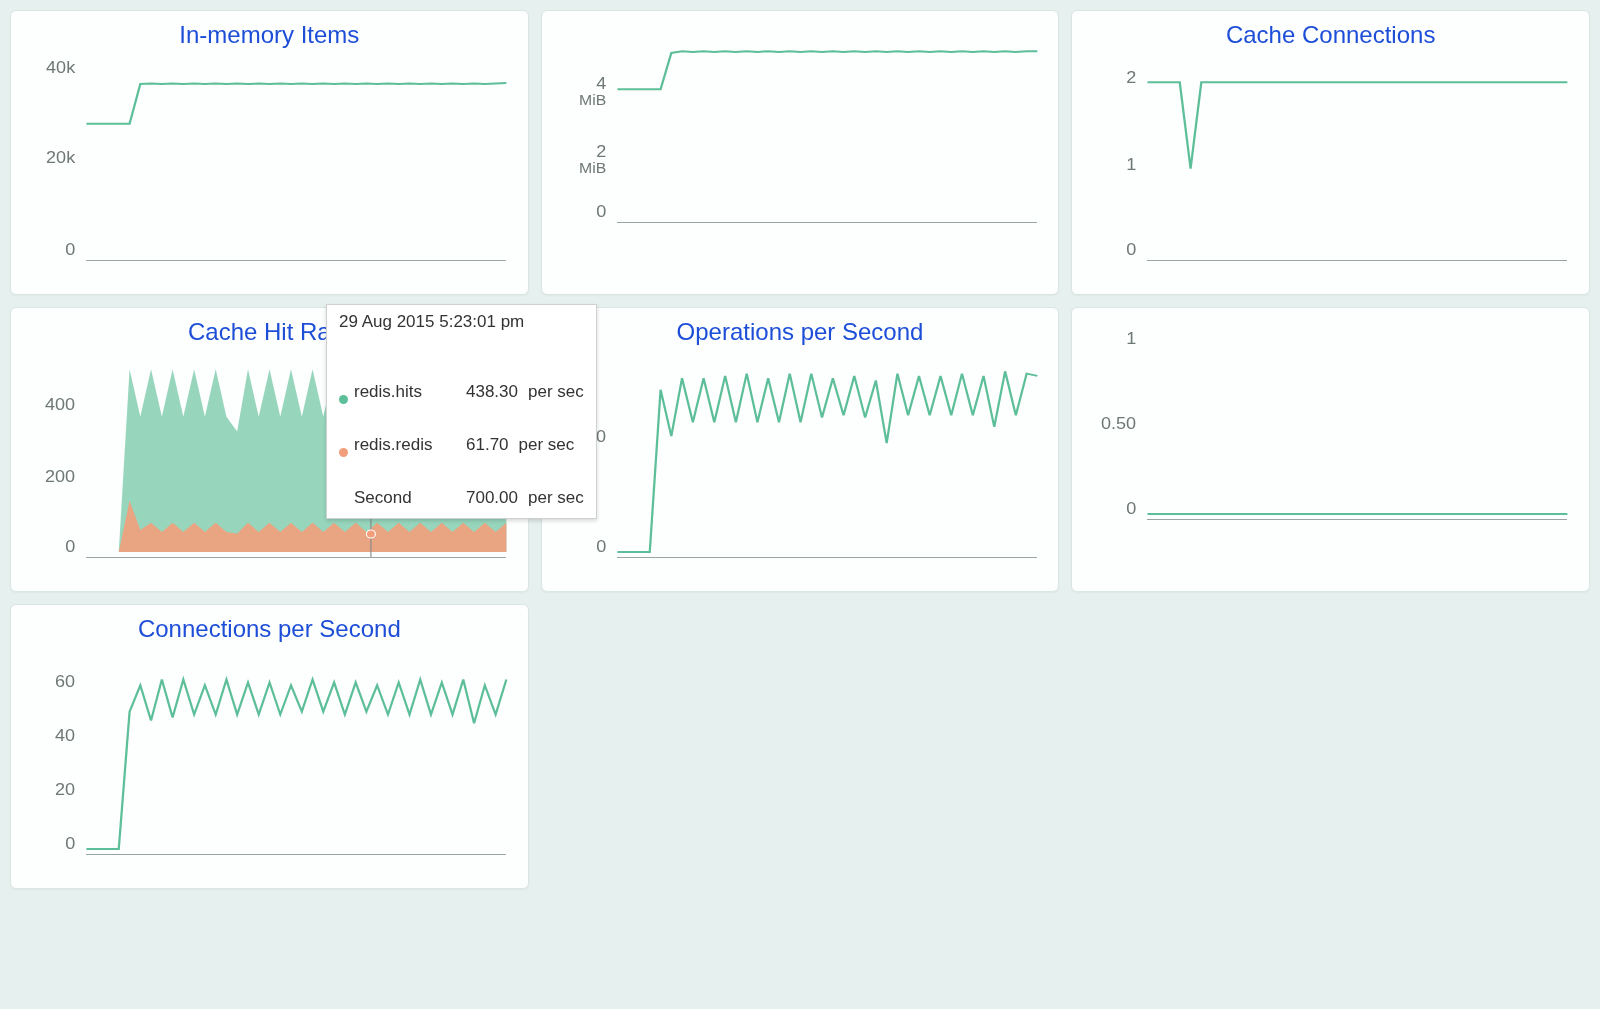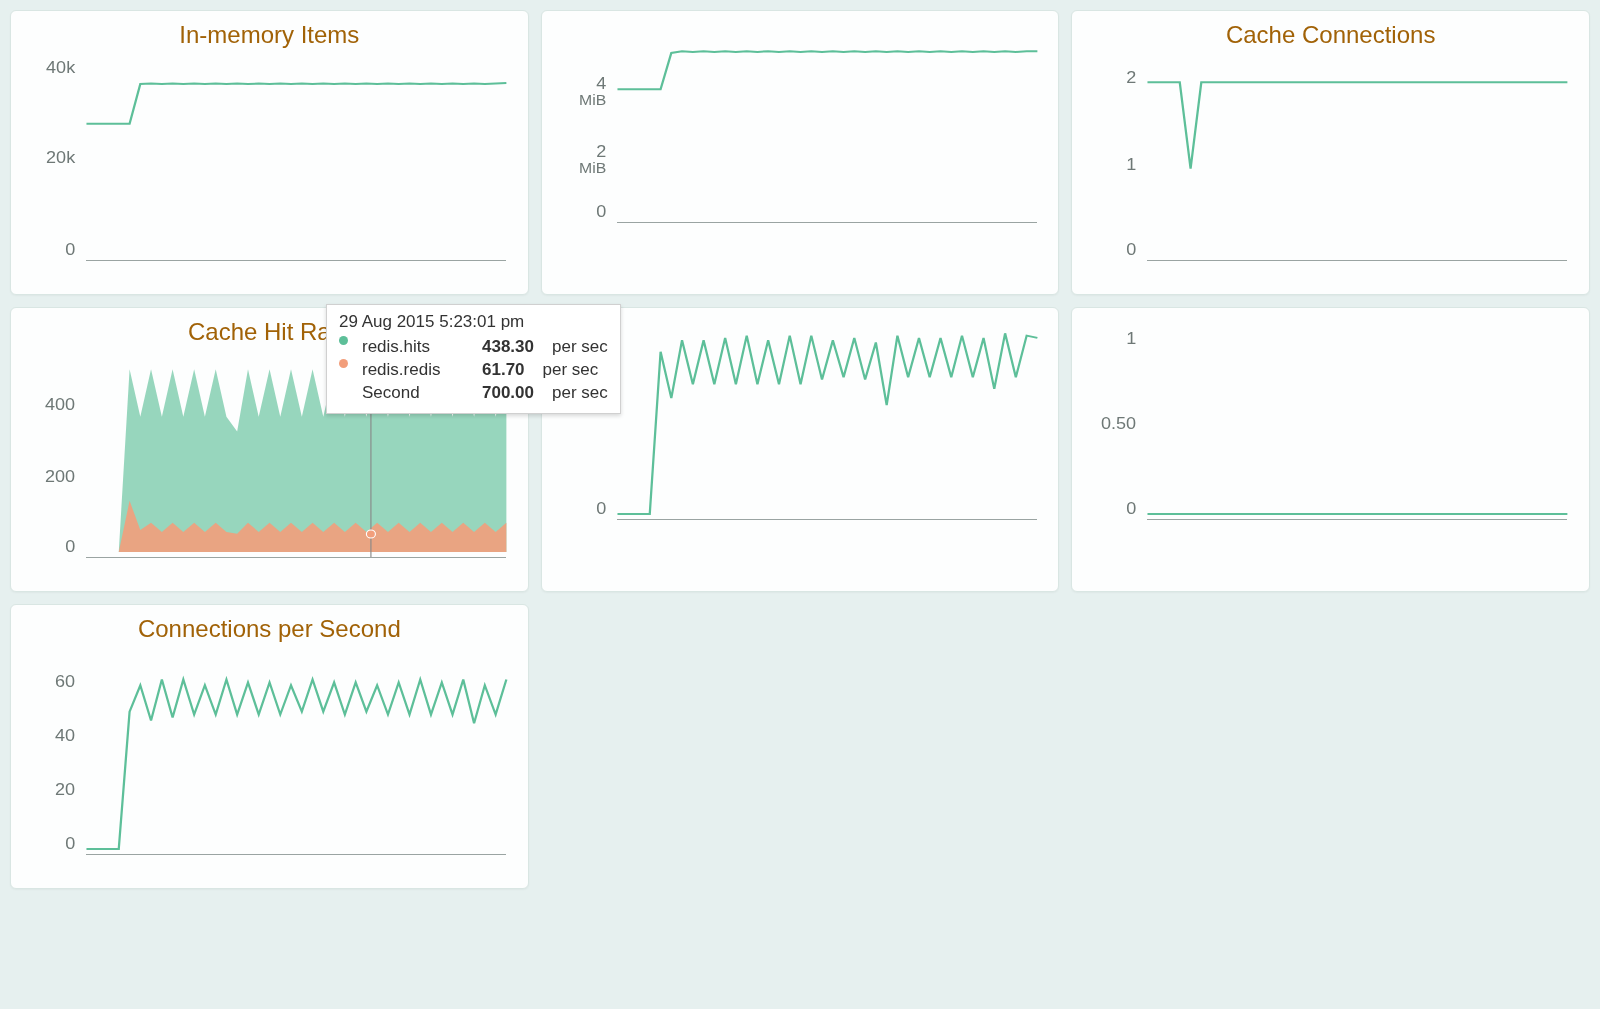--- a/index.html
+++ b/index.html
@@ -30,7 +30,7 @@
     text-align: center;
     font-size: 24px;
     font-weight: 400;
-    color: #a16207;
+    color: #1d4ed8;
     margin: 4px 0 6px 0;
   }
   .chart-area {

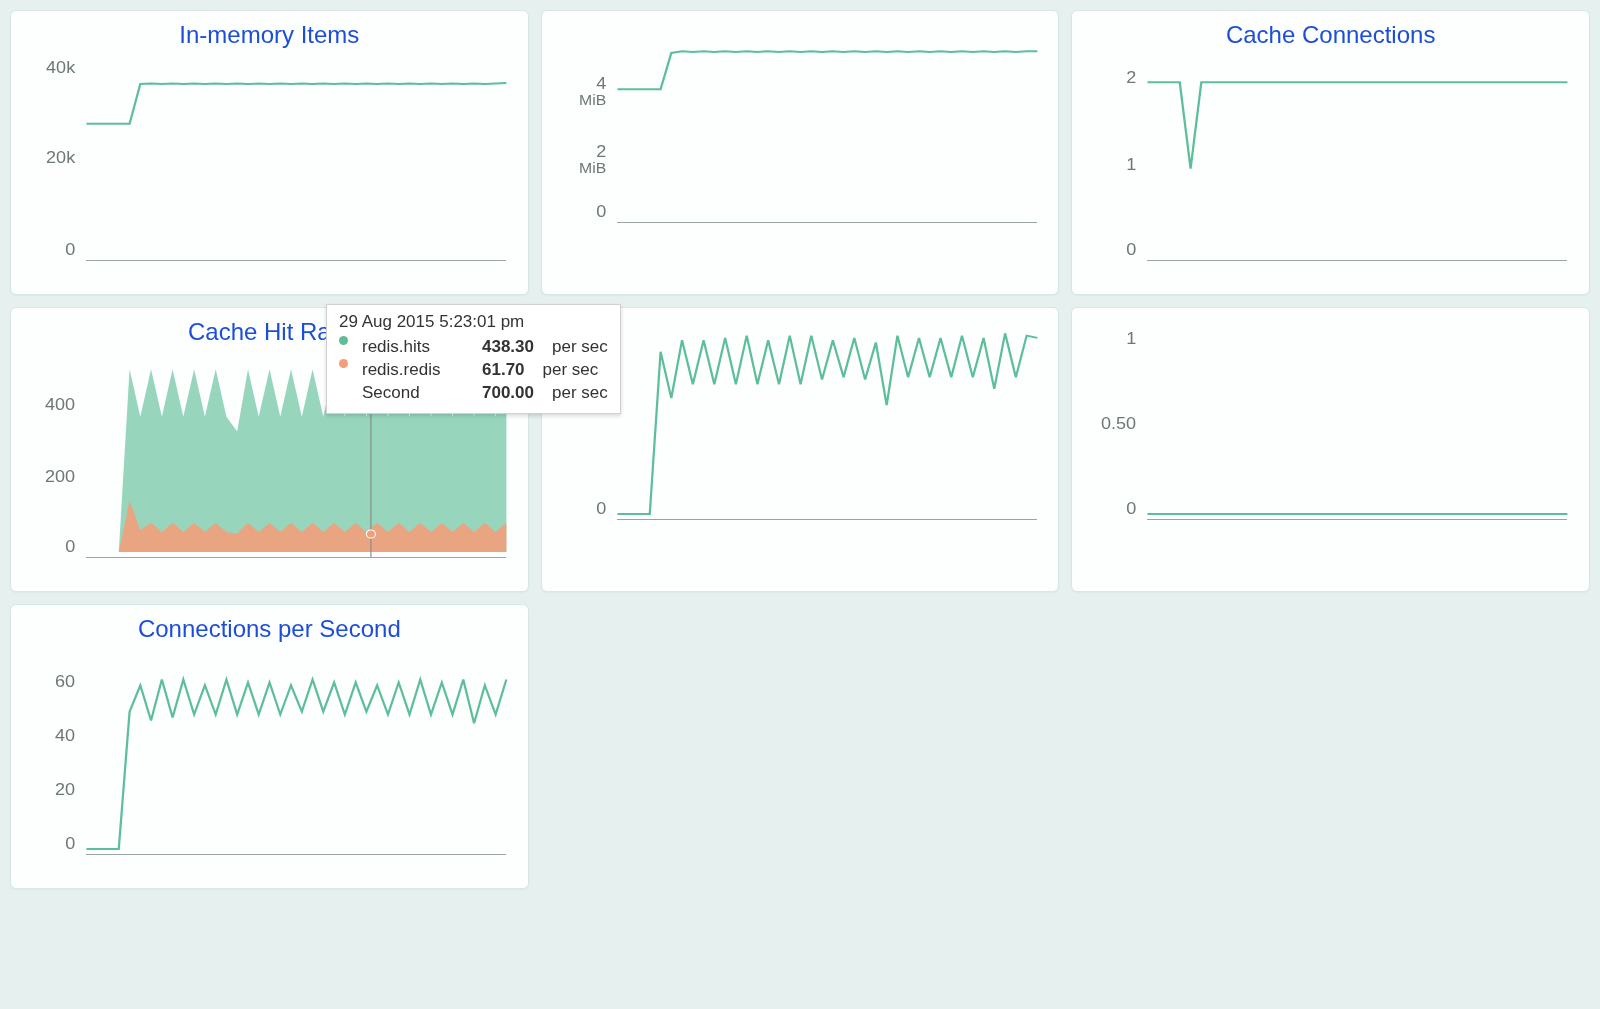--- a/index.html
+++ b/index.html
@@ -93,7 +93,7 @@
   .tooltip .ts {
     font-weight: 400;
     color: #333;
-    margin-bottom: 2px;
+    margin-bottom: 17px;
   }
   .tooltip-row {
     display: flex;

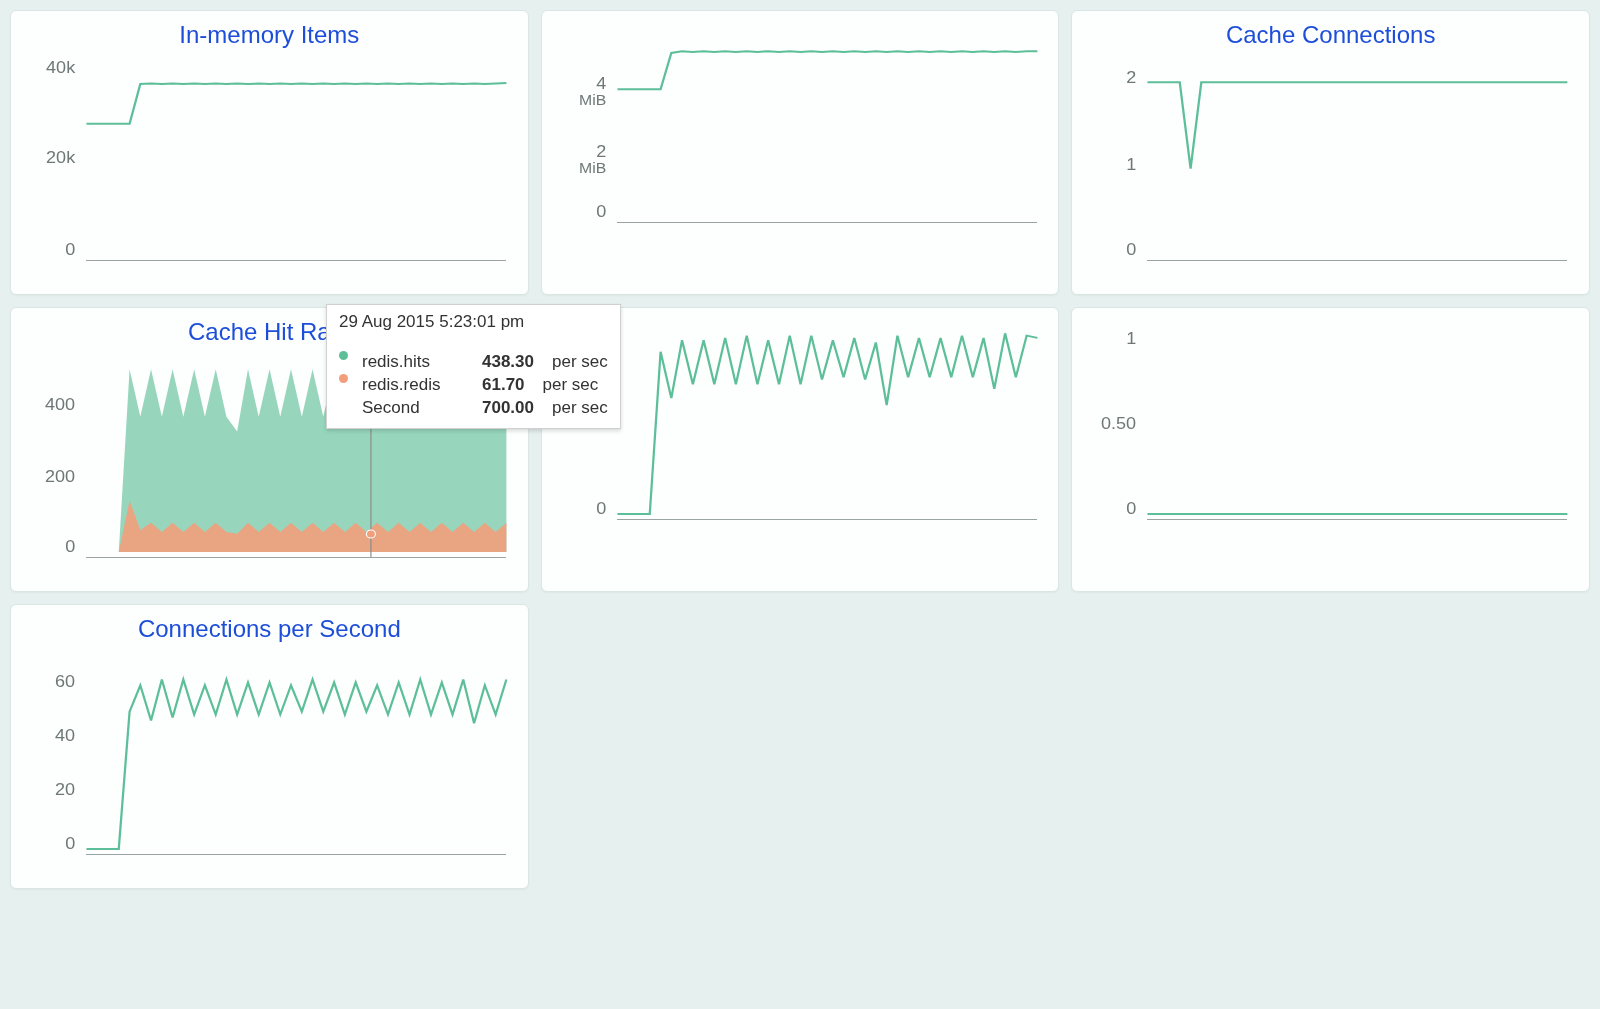--- a/index.html
+++ b/index.html
@@ -206,6 +206,7 @@
   </div>
 
   <div class="panel">
+    <div class="panel-title">Operations per Second</div>
     <div class="chart-area">
       <svg class="plot" viewBox="0 0 440 230" preserveAspectRatio="none">
         <text class="tick-label" x="48" y="90">500</text>

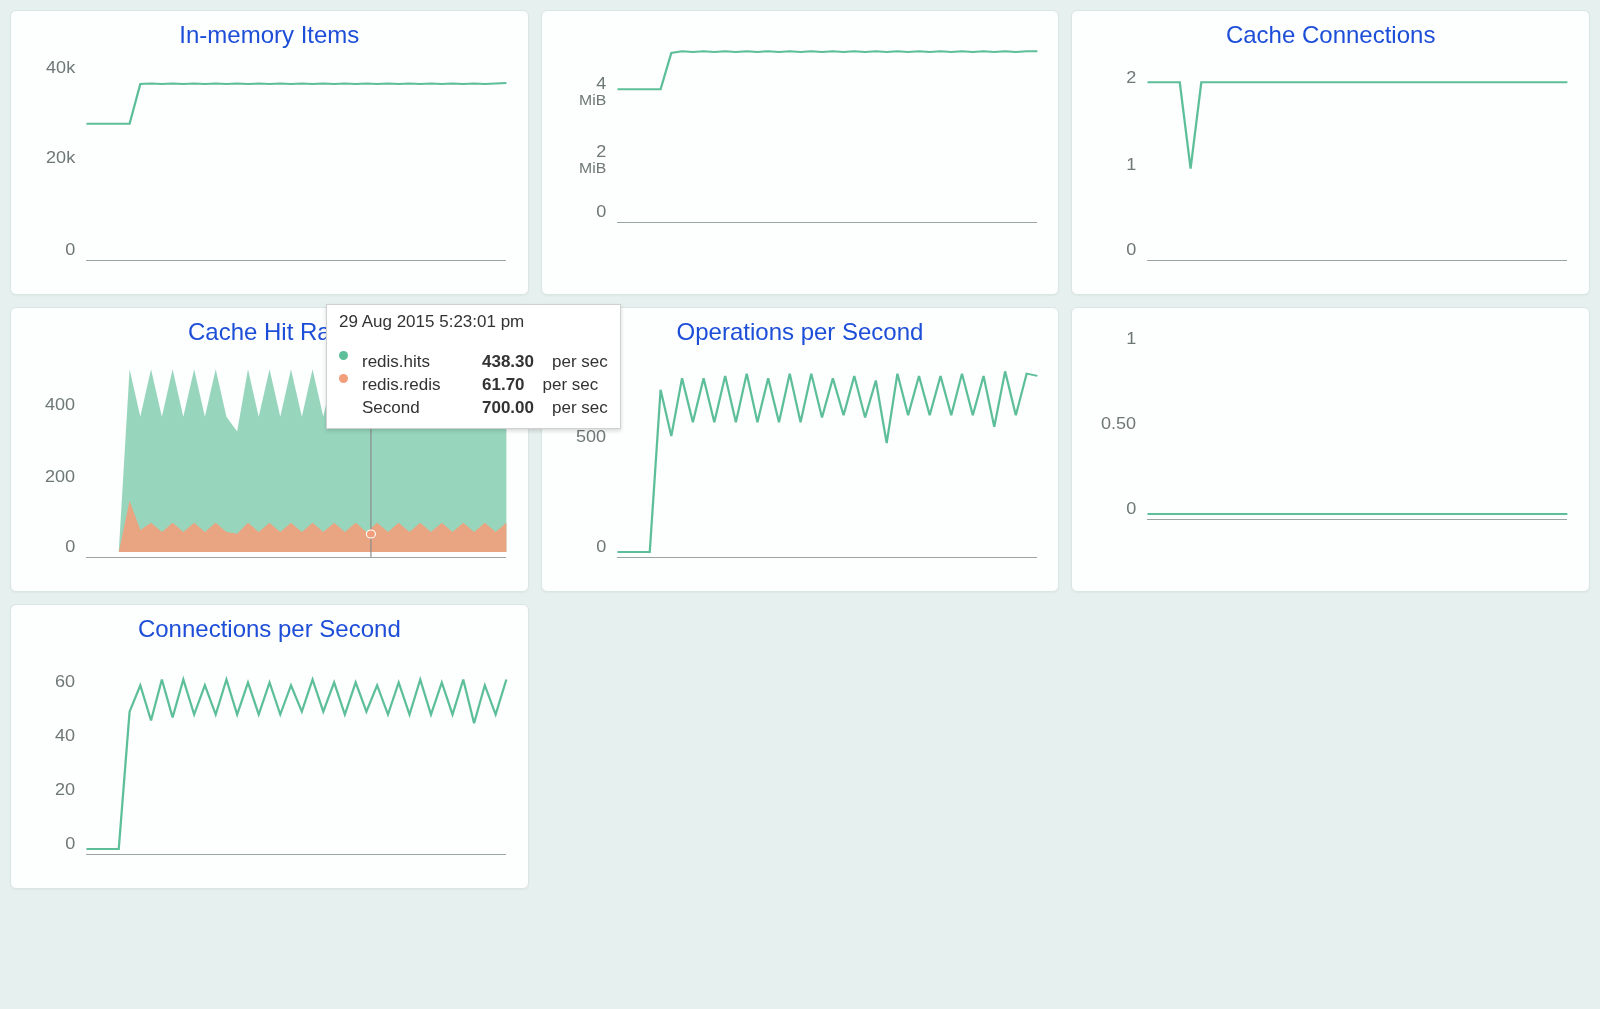--- a/index.html
+++ b/index.html
@@ -97,8 +97,8 @@
   }
   .tooltip-row {
     display: flex;
-    align-items: flex-start;
-    gap: 14px;
+    align-items: flex-end;
+    gap: 6px;
   }
   .dot {
     display: inline-block;

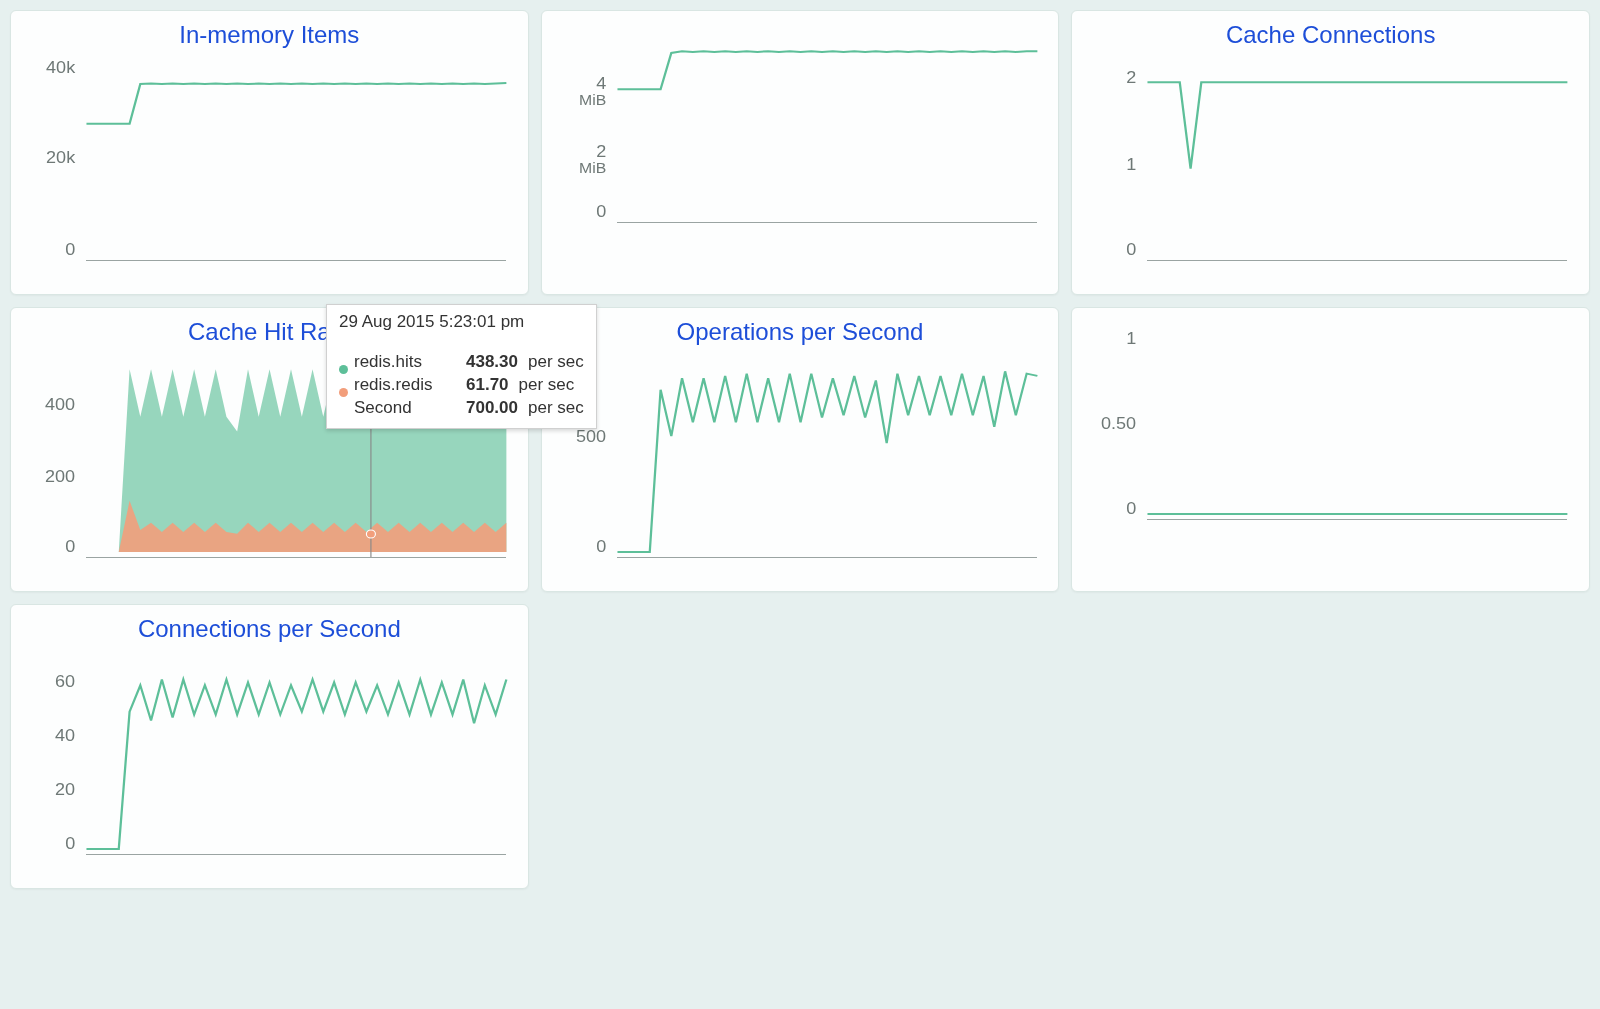--- a/index.html
+++ b/index.html
@@ -110,7 +110,7 @@
   .dot.green { background: #5dbf99; }
   .dot.orange { background: #f29e7b; }
   .tooltip-row .lbl { min-width: 100px; display:inline-block;}
-  .tooltip-row .val { font-weight: 700; margin-left: 6px; }
+  .tooltip-row .val { font-weight: 400; margin-left: 6px; margin-top: 30px; }
   .tooltip-row .unit { margin-left: 4px; }
   .crosshair {
     stroke: #888;

